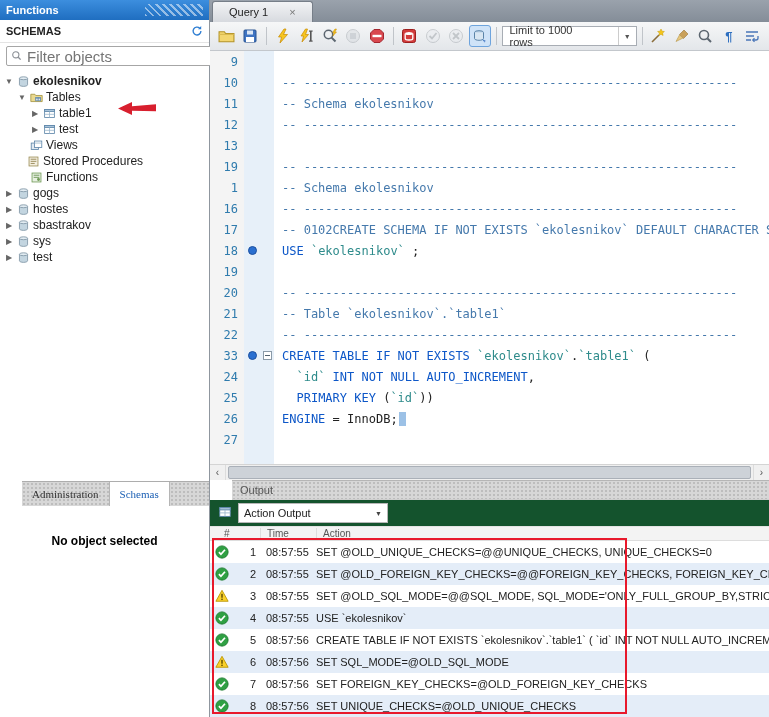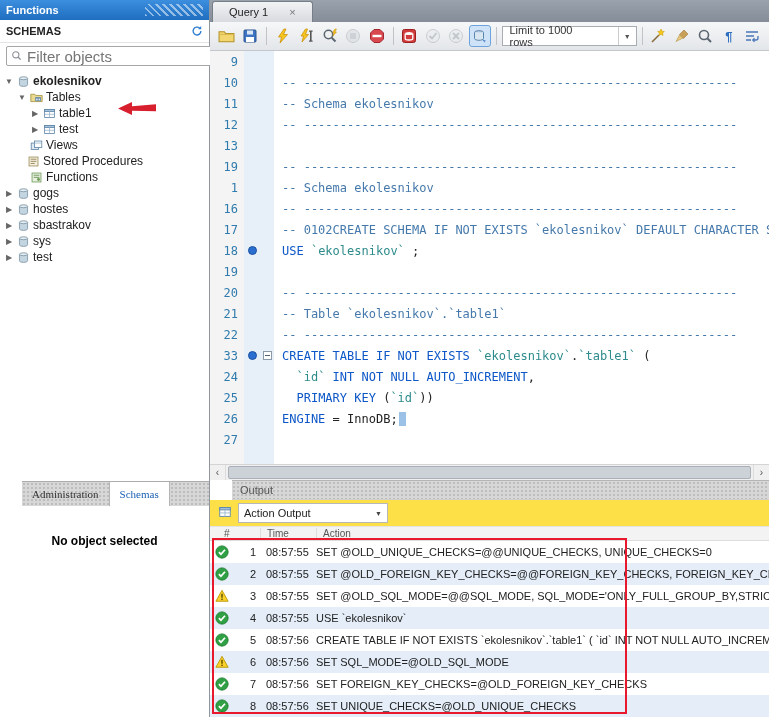--- a/index.html
+++ b/index.html
@@ -66,7 +66,7 @@
 
   
   .out-header{height:18px;display:flex;align-items:center;padding:0 8px;color:#555;border-top:1px solid #b5b5b5;border-bottom:1px solid #cfcfcf;}
-  .out-toolbar{height:26px;background:#fde047;display:flex;align-items:center;gap:6px;padding:0 8px;border-bottom:1px solid #e3e3e3;}
+  .out-toolbar{height:26px;background:#14532d;display:flex;align-items:center;gap:6px;padding:0 8px;border-bottom:1px solid #e3e3e3;}
   .vsel{width:150px;height:20px;border:1px solid #b7b7b7;background:#fff;display:flex;align-items:center;gap:4px;padding:0 5px;box-sizing:border-box;}
   .vsel .dlbl{flex:1;}
   .vsel .darr{font-size:7px;color:#444;}

